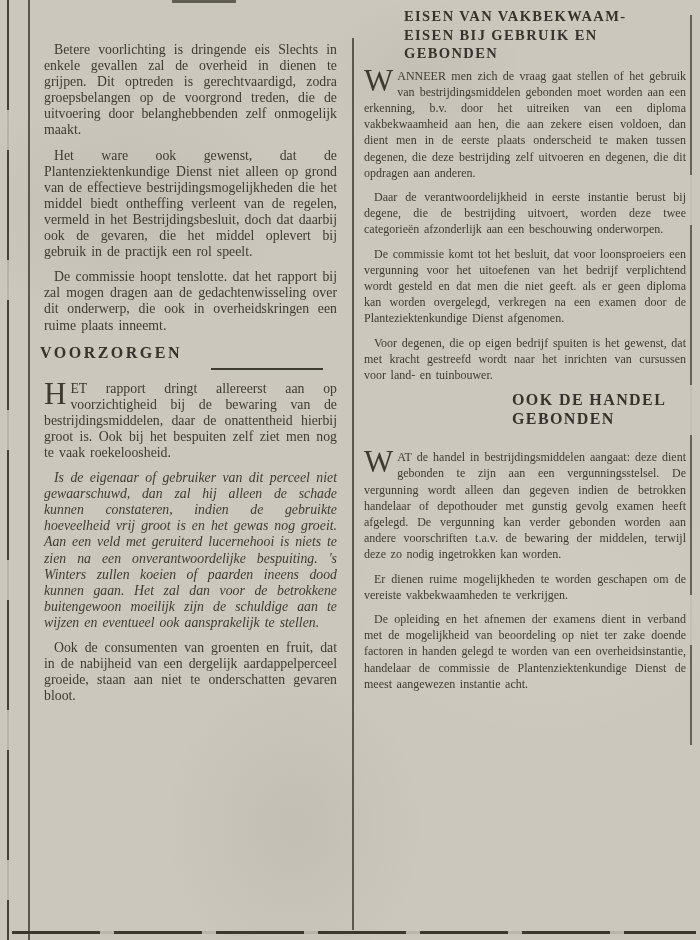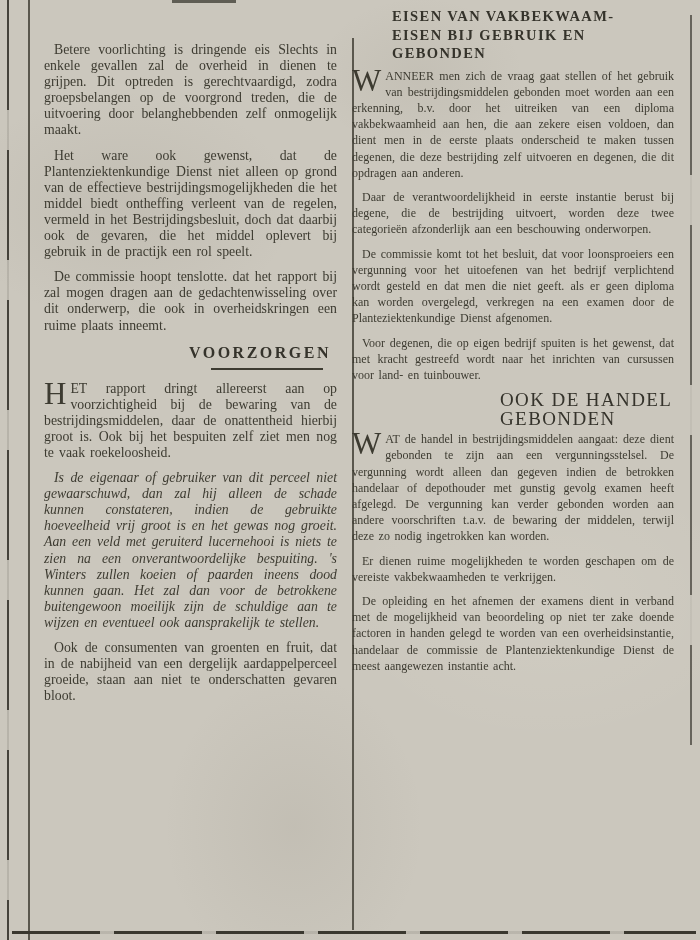--- a/index.html
+++ b/index.html
@@ -36,7 +36,7 @@
 
   .col{position:absolute;}
   .col-left{left:40px;top:42px;width:297px;}
-  .col-right{left:348px;top:7px;width:326px;}
+  .col-right{left:360px;top:7px;width:326px;}
 
   p.body{
     margin:0 0 9px 4px;

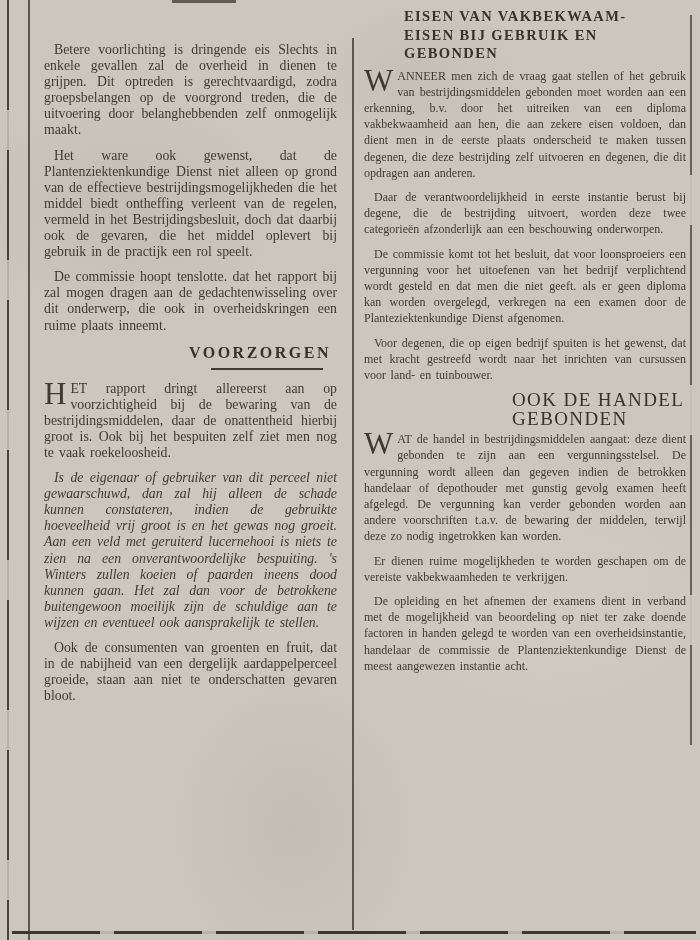--- a/index.html
+++ b/index.html
@@ -55,7 +55,7 @@
 
   .h-left{
     font-weight:bold;font-size:16px;letter-spacing:2.5px;
-    text-align:right;padding-right:6px;margin:10px 0 0 0;
+    text-align:left;padding-right:6px;margin:10px 0 0 0;
     color:#35332b;
   }
   .h-left-rule{

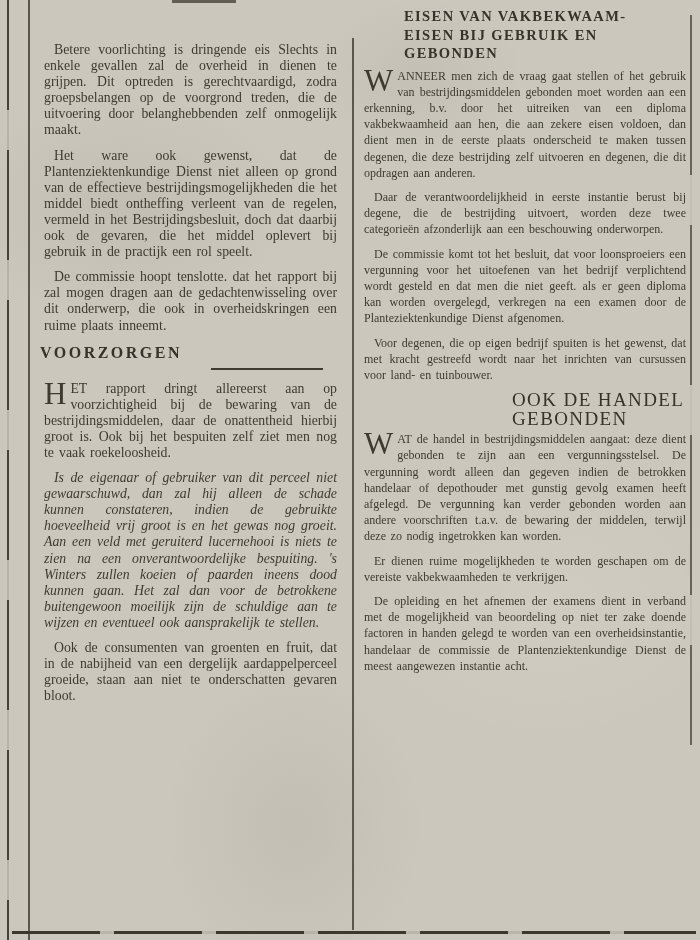--- a/index.html
+++ b/index.html
@@ -68,8 +68,8 @@
   }
   .h-right .hline{display:block;padding-left:44px;}
   .h-sub{
-    font-weight:normal;font-size:19px;letter-spacing:1.4px;
-    line-height:18.5px;margin:5px 0 3px 0;color:#35332b;
+    font-weight:bold;font-size:16px;letter-spacing:1.4px;
+    line-height:18.5px;margin:5px 0 21px 0;color:#35332b;
   }
   .h-sub .hline{display:block;padding-left:152px;}
 </style>

